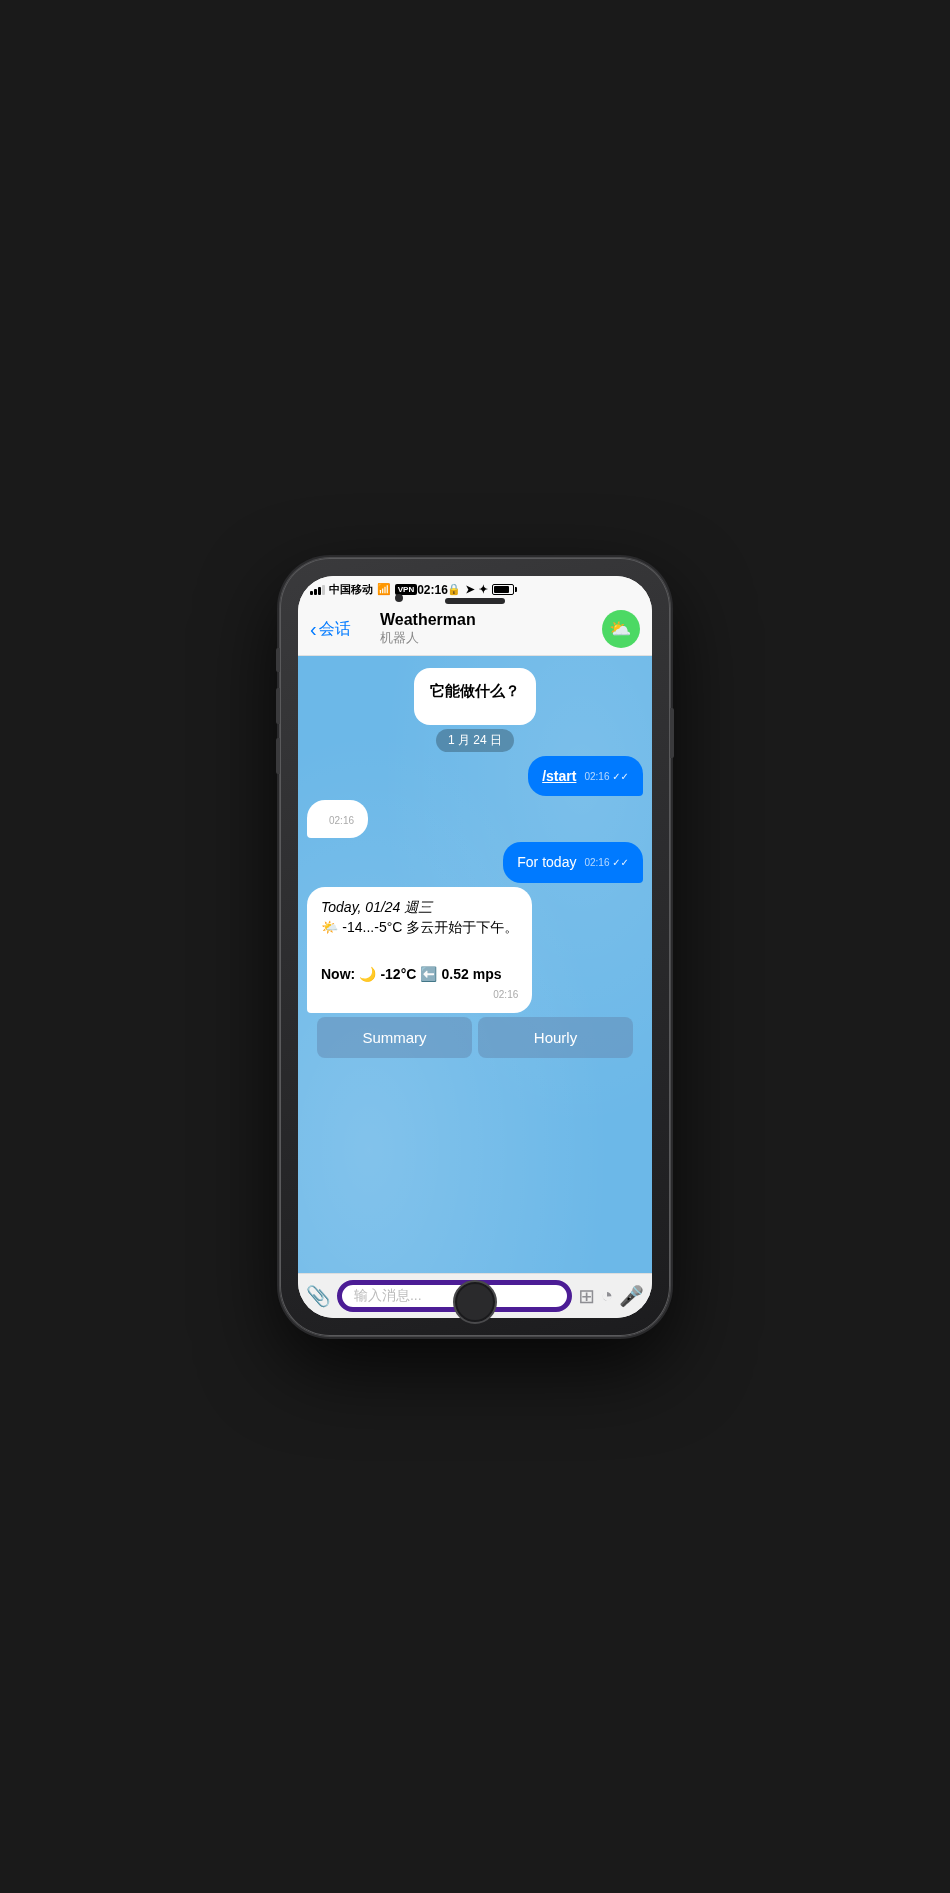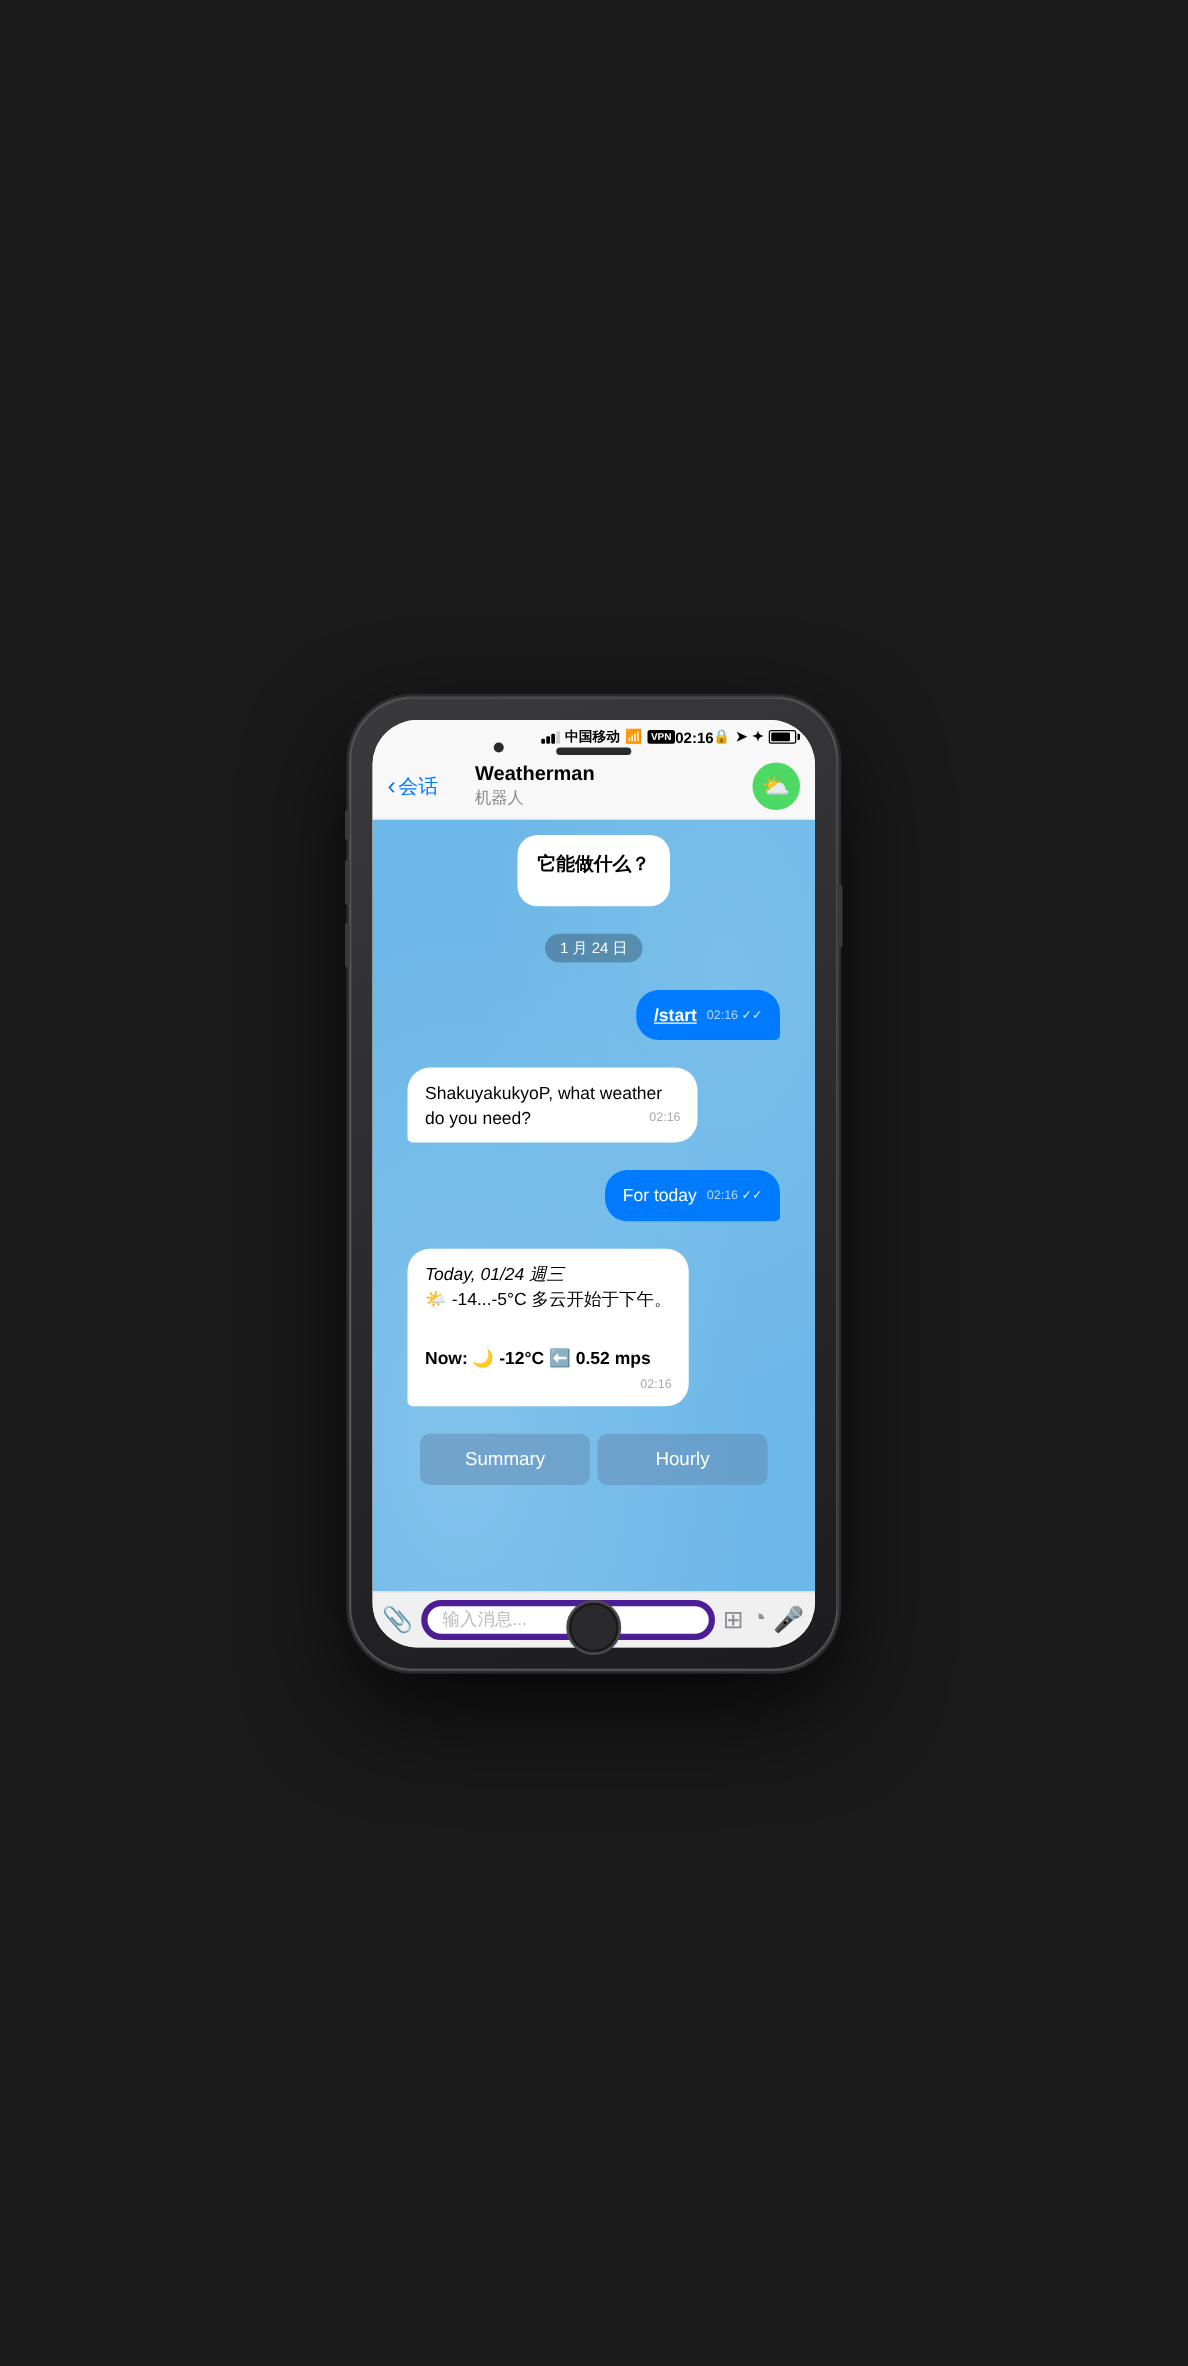--- a/index.html
+++ b/index.html
@@ -115,7 +115,7 @@
       background: #f8f8f8;
       display: flex;
       align-items: center;
-      justify-content: flex-end;
+      justify-content: flex-start;
       padding: 0 12px;
       font-size: 11px;
       font-weight: 600;

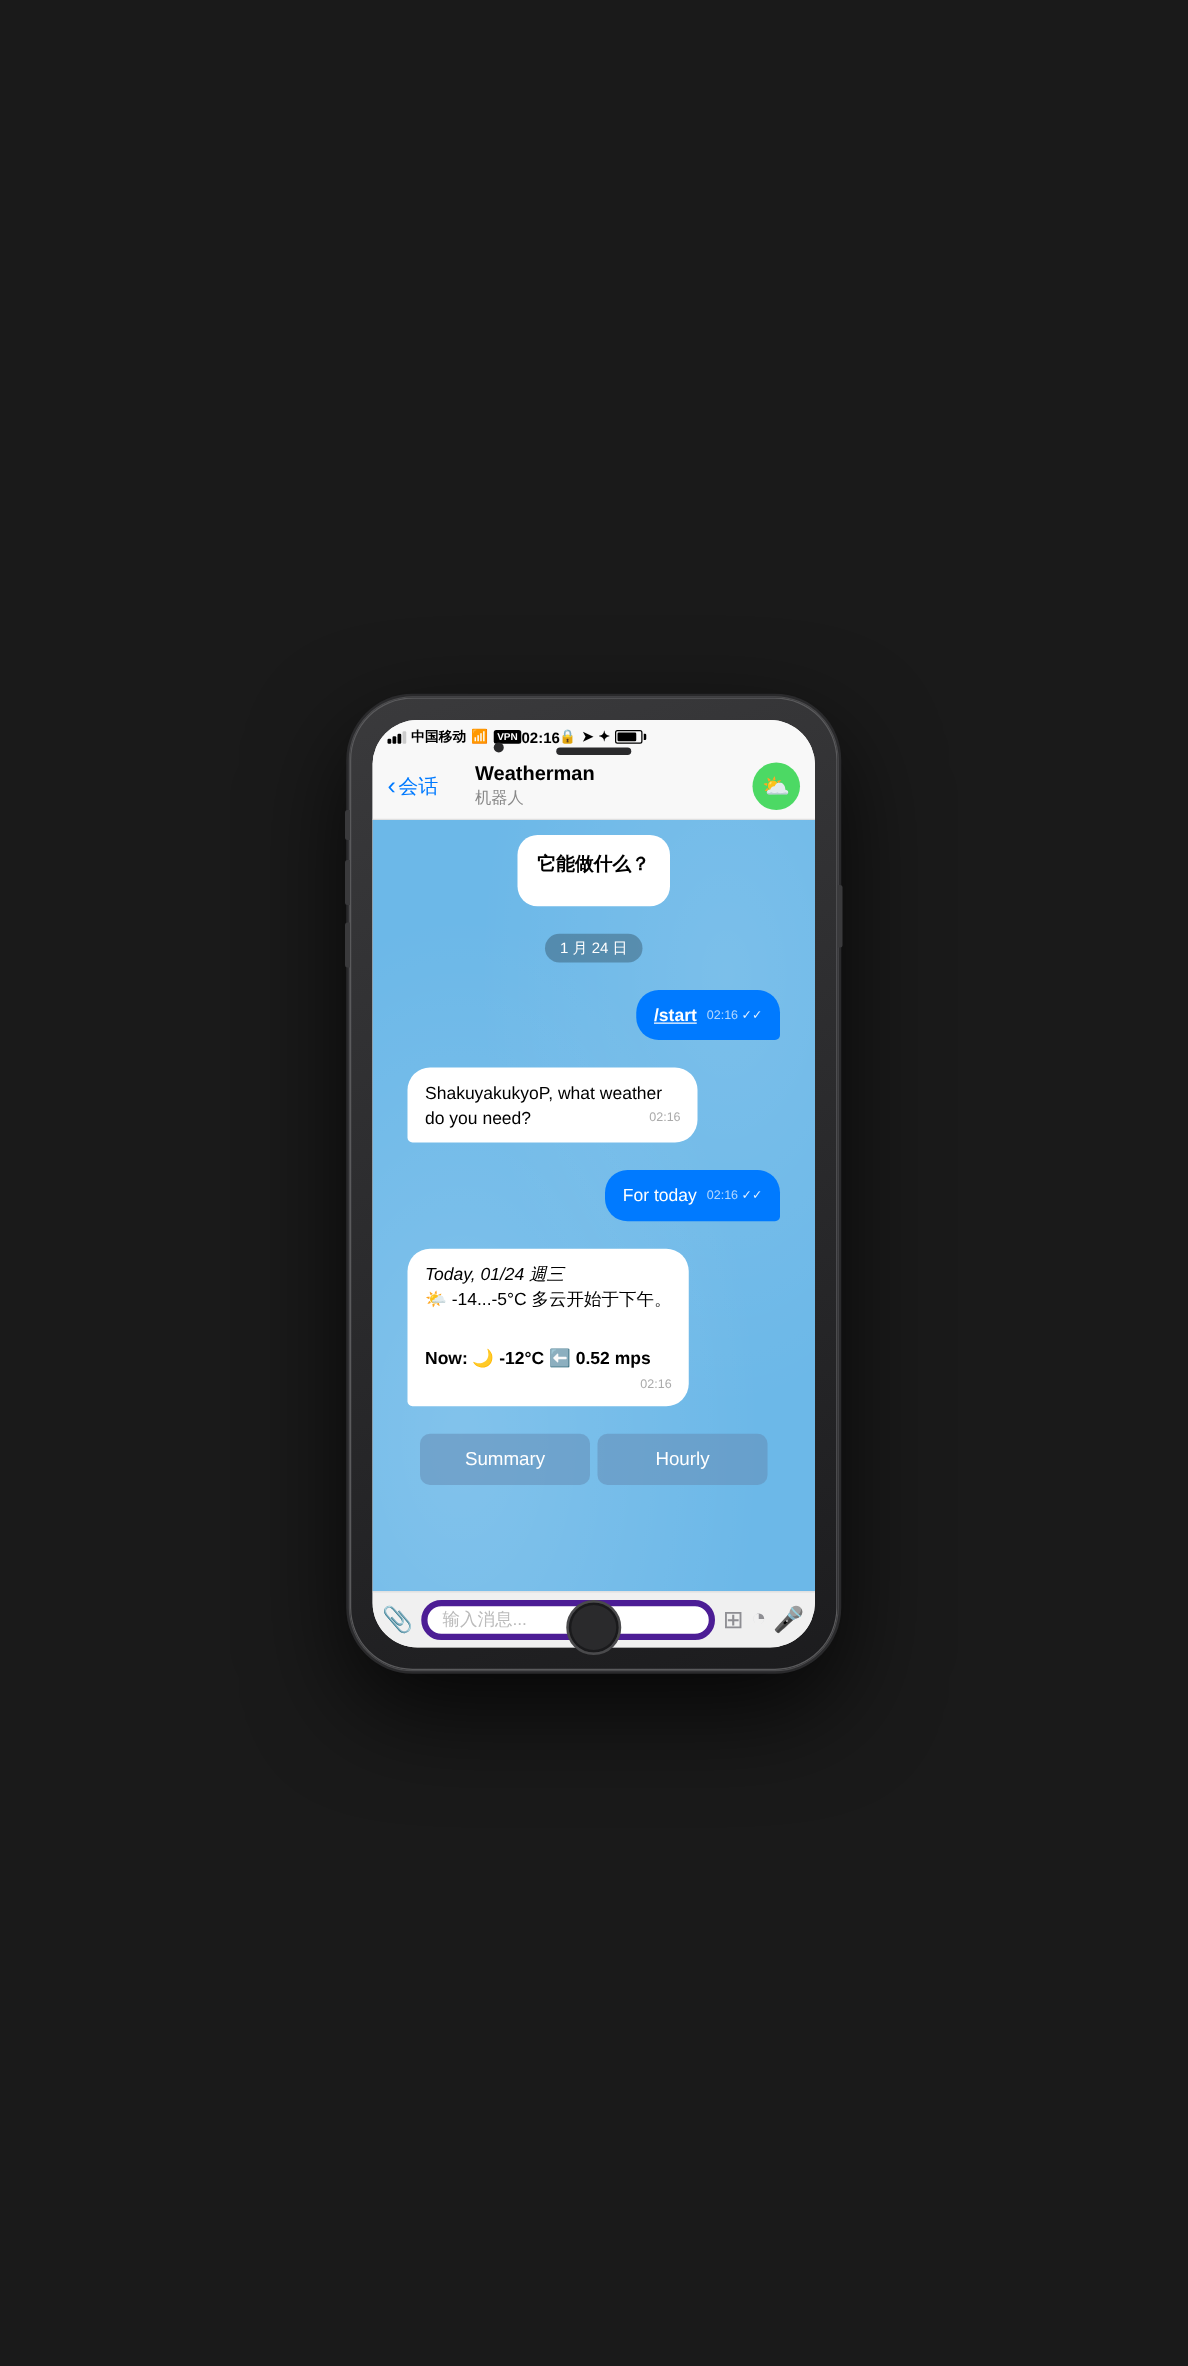--- a/index.html
+++ b/index.html
@@ -205,10 +205,10 @@
       flex: 1;
       background: #6cb8e8;
       overflow-y: auto;
-      padding: 12px 28px;
+      padding: 12px 9px;
       display: flex;
       flex-direction: column;
-      gap: 22px;
+      gap: 4px;
       background-image:
         radial-gradient(ellipse at 20% 80%, rgba(255,255,255,0.15) 0%, transparent 60%),
         radial-gradient(ellipse at 80% 20%, rgba(255,255,255,0.1) 0%, transparent 50%);

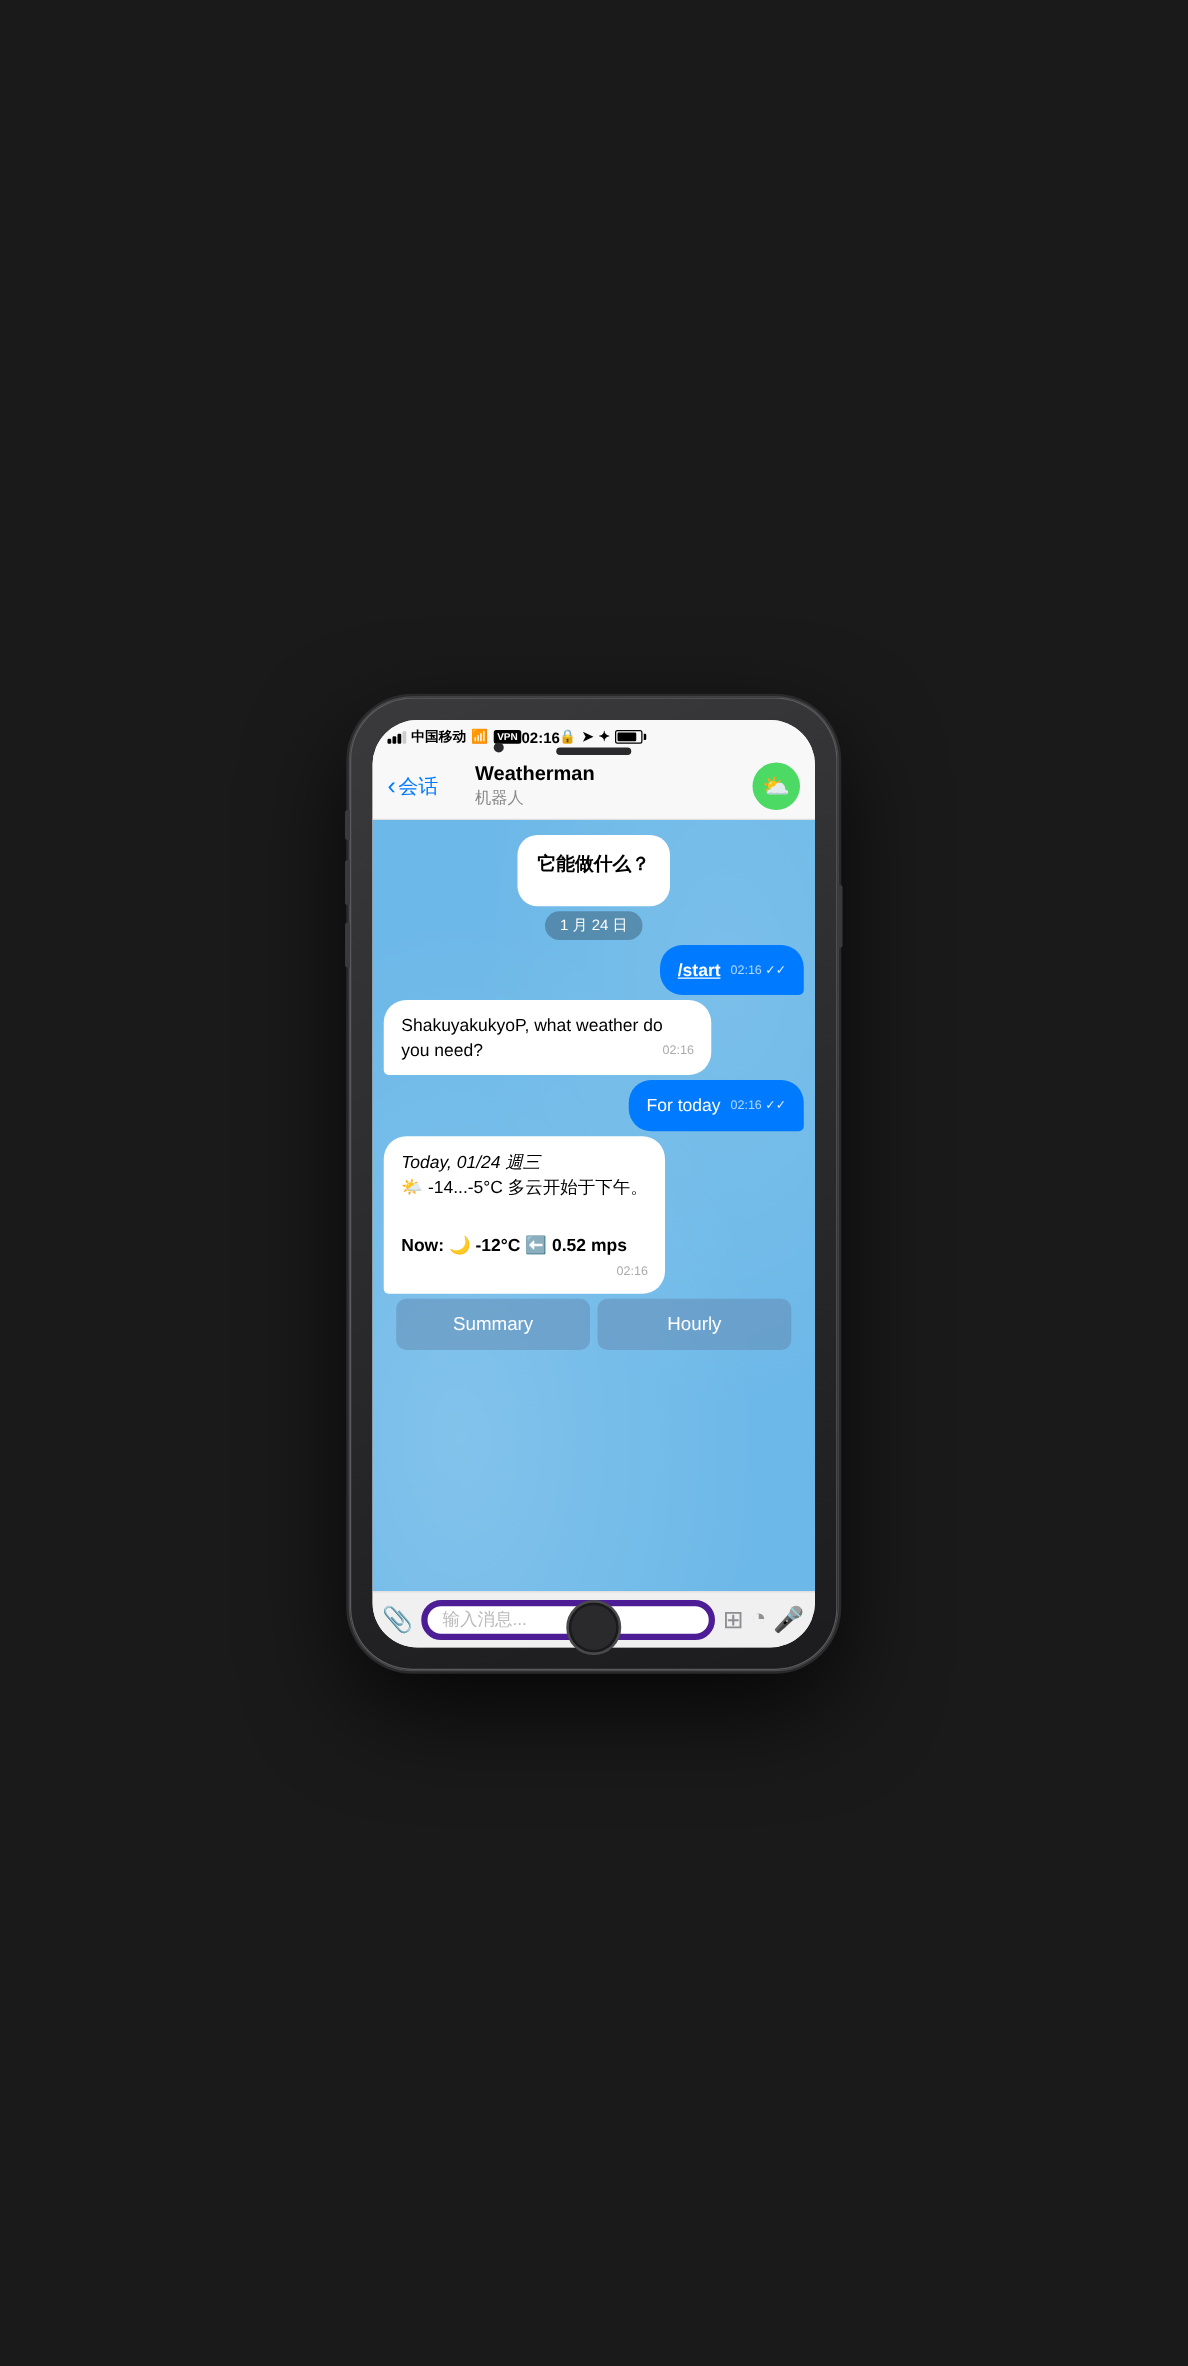--- a/index.html
+++ b/index.html
@@ -419,7 +419,6 @@
 
       <div class="msg-bot">
         <div class="bubble bubble-white">
-          <span>ShakuyakukyoP, what weather do you need?</span>
           <span class="msg-time">02:16</span>
         </div>
       </div>

